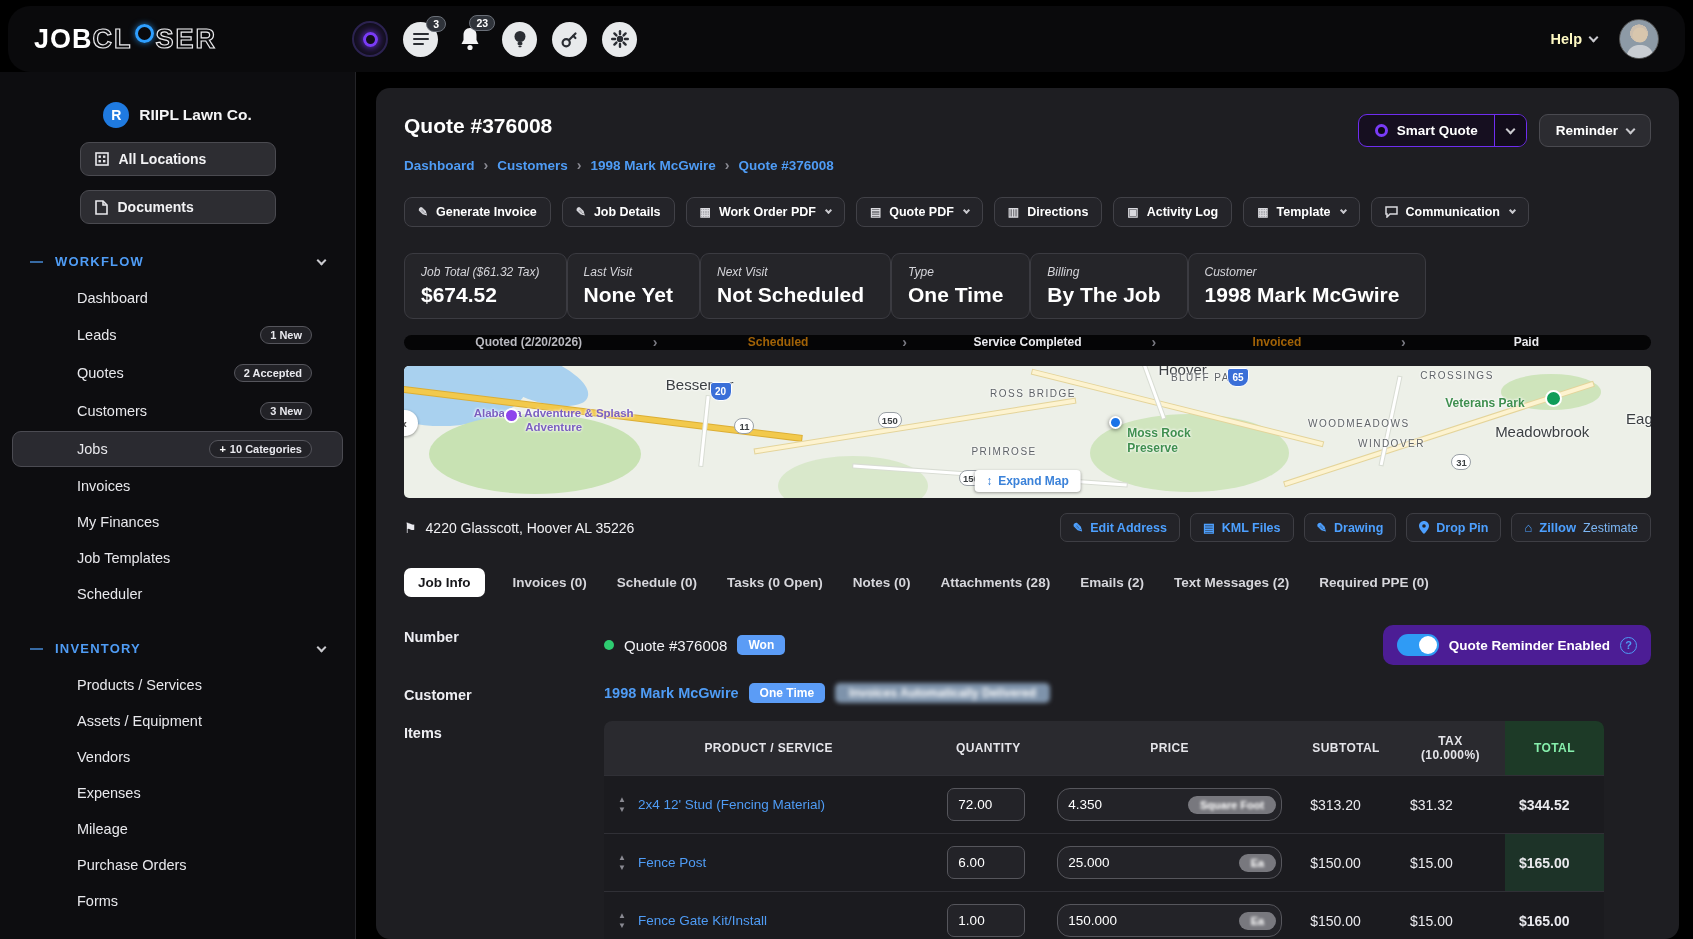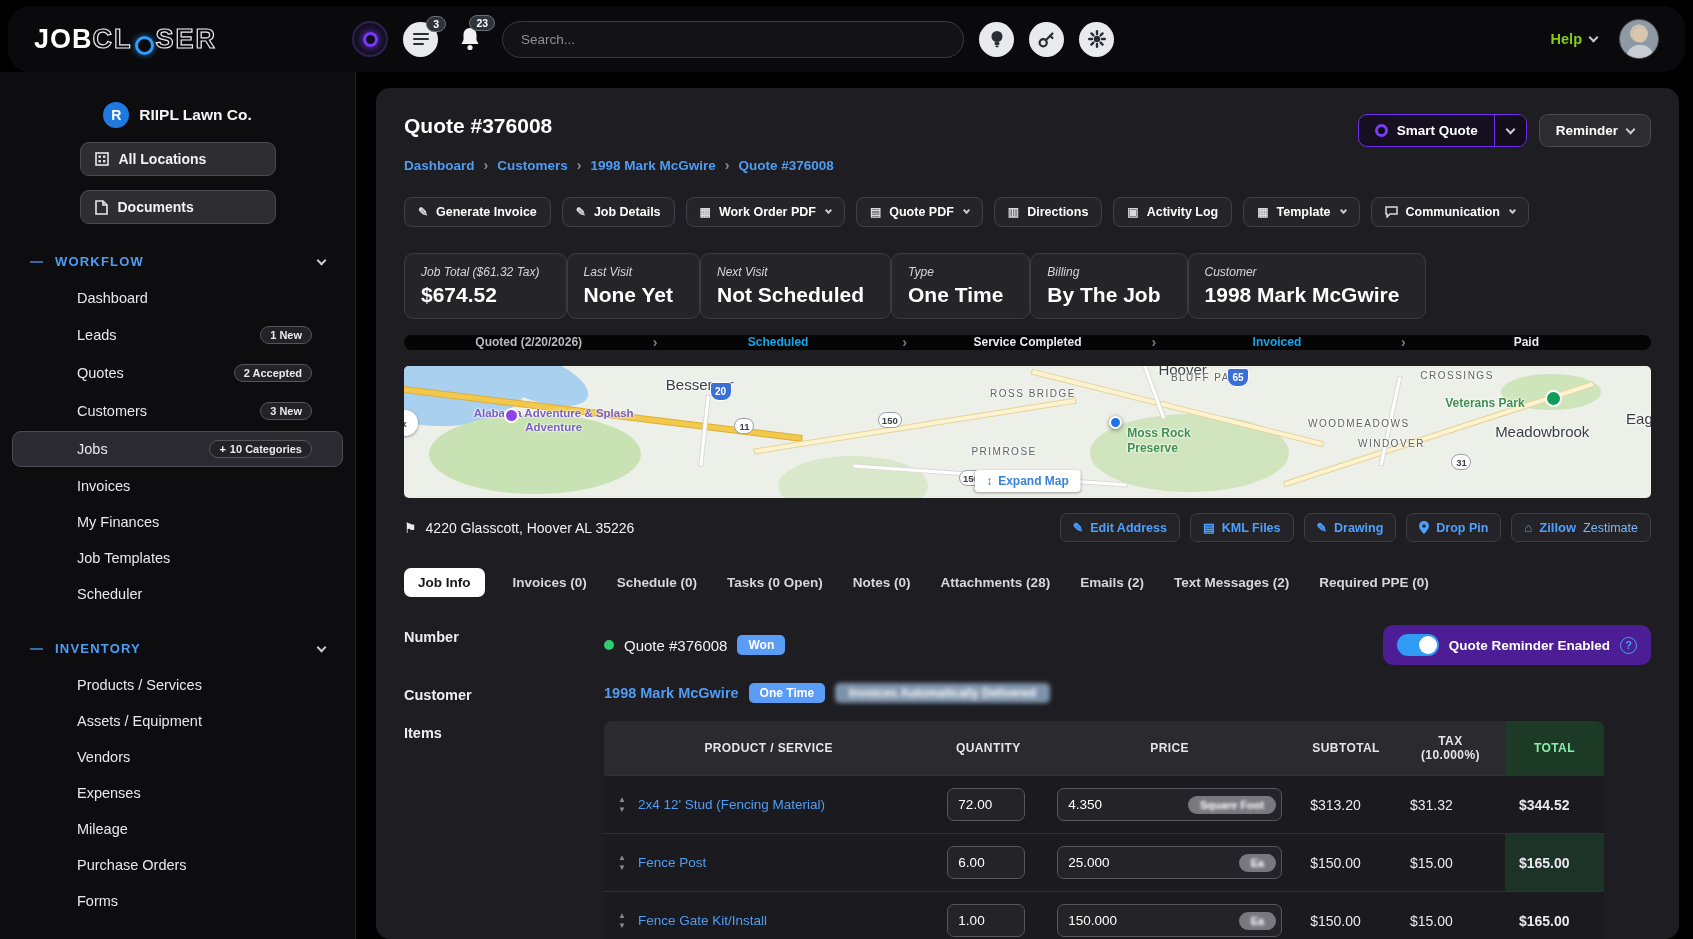--- a/index.html
+++ b/index.html
@@ -14,7 +14,7 @@
     height:66px; margin:6px 8px 0; background:#0a0a0c; border-radius:22px;
     display:flex; align-items:center; padding:0 26px; position:relative;
   }
-  .logo { display:flex; align-items:flex-end; font-weight:bold; font-size:27px; letter-spacing:1px; cursor:pointer; }
+  .logo { display:flex; align-items:flex-start; font-weight:bold; font-size:27px; letter-spacing:1px; cursor:pointer; }
   .lg-solid { color:#fff; }
   .lg-outline { color:#0a0a0c; -webkit-text-stroke:1.2px #e9e9ec; letter-spacing:2px; }
   .lg-o { display:inline-block; width:19px; height:19px; border:3px solid #2e9fff; border-radius:50%; margin:0 2px; box-shadow:0 0 6px rgba(46,159,255,.7); }

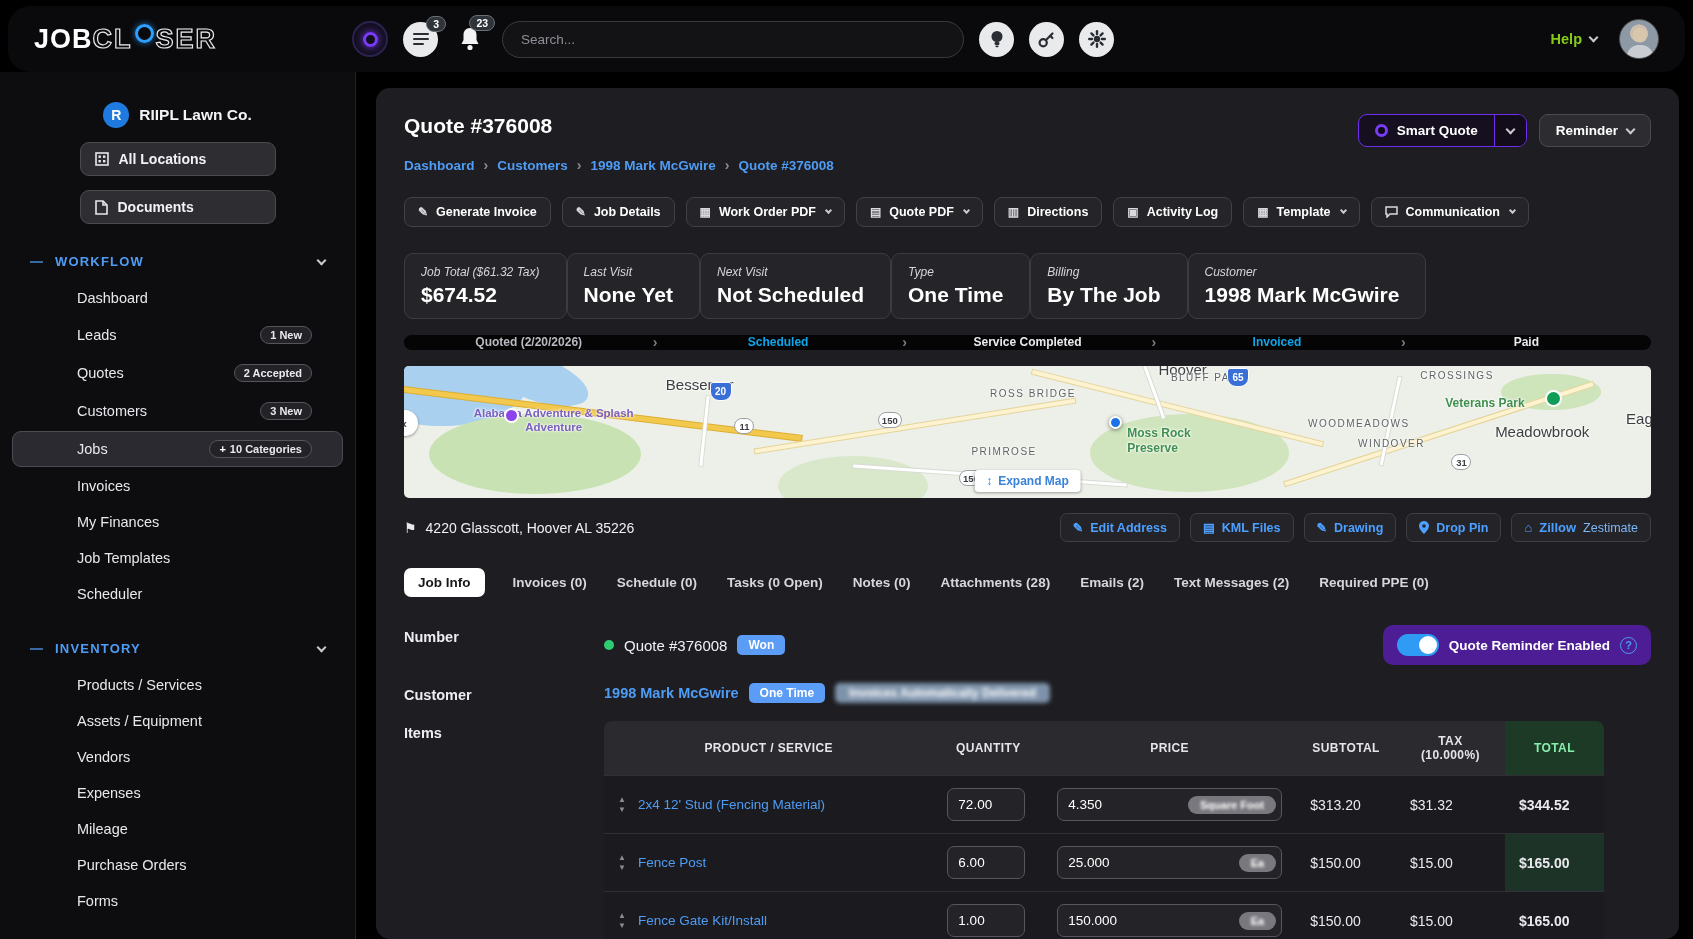--- a/index.html
+++ b/index.html
@@ -182,7 +182,6 @@
       <span class="badge-count">23</span>
     </div>
 
-    <input class="search-input" type="text" placeholder="Search..." style="">
 
     <div class="icon-circle">
       <svg width="14" height="18" viewBox="0 0 14 18">

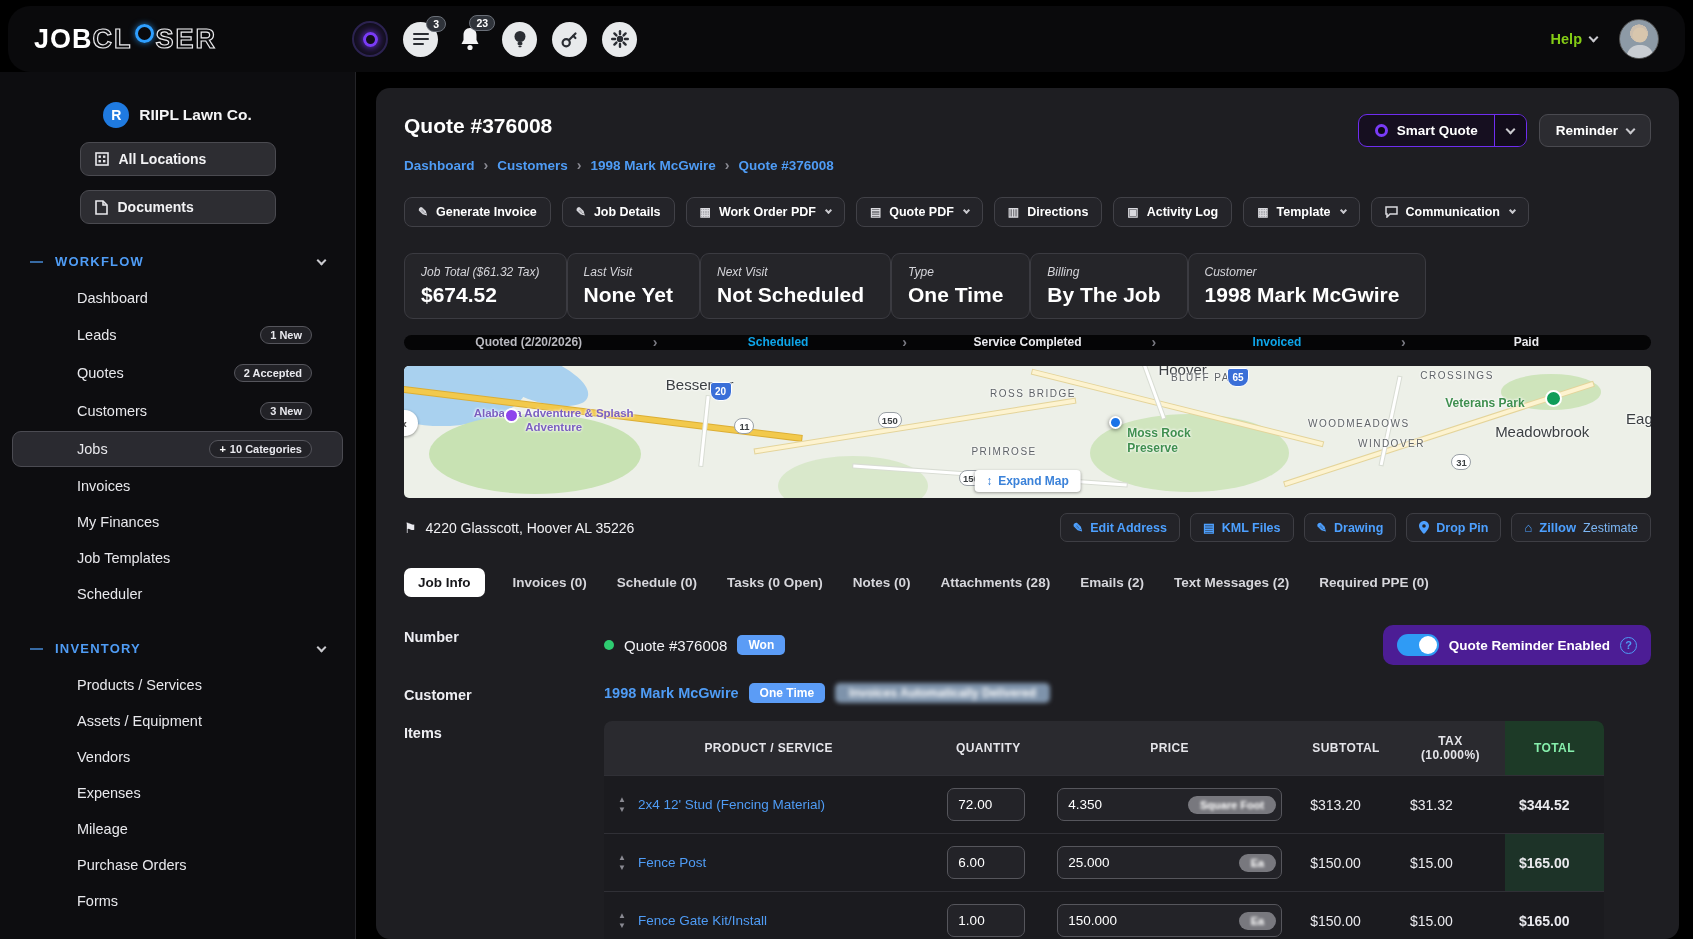--- a/index.html
+++ b/index.html
@@ -34,7 +34,7 @@
   }
   .search-input::placeholder { color:#8e8e96; }
   .top-right { margin-left:auto; display:flex; align-items:center; gap:22px; }
-  .help-btn { display:flex; align-items:center; gap:8px; font-size:14.5px; font-weight:bold; color:#84cc16; cursor:pointer; }
+  .help-btn { display:flex; align-items:center; gap:8px; font-size:14.5px; font-weight:bold; color:#fef9c3; cursor:pointer; }
   .chev { width:7px; height:7px; border-right:2px solid #c9c9ce; border-bottom:2px solid #c9c9ce; transform:rotate(45deg); display:inline-block; margin-top:-3px; }
   .avatar { width:40px; height:40px; border-radius:50%; background:radial-gradient(circle at 50% 35%, #cdbfae 0 28%, #8d9aa6 29% 100%); border:1px solid #555; overflow:hidden; cursor:pointer; }
   

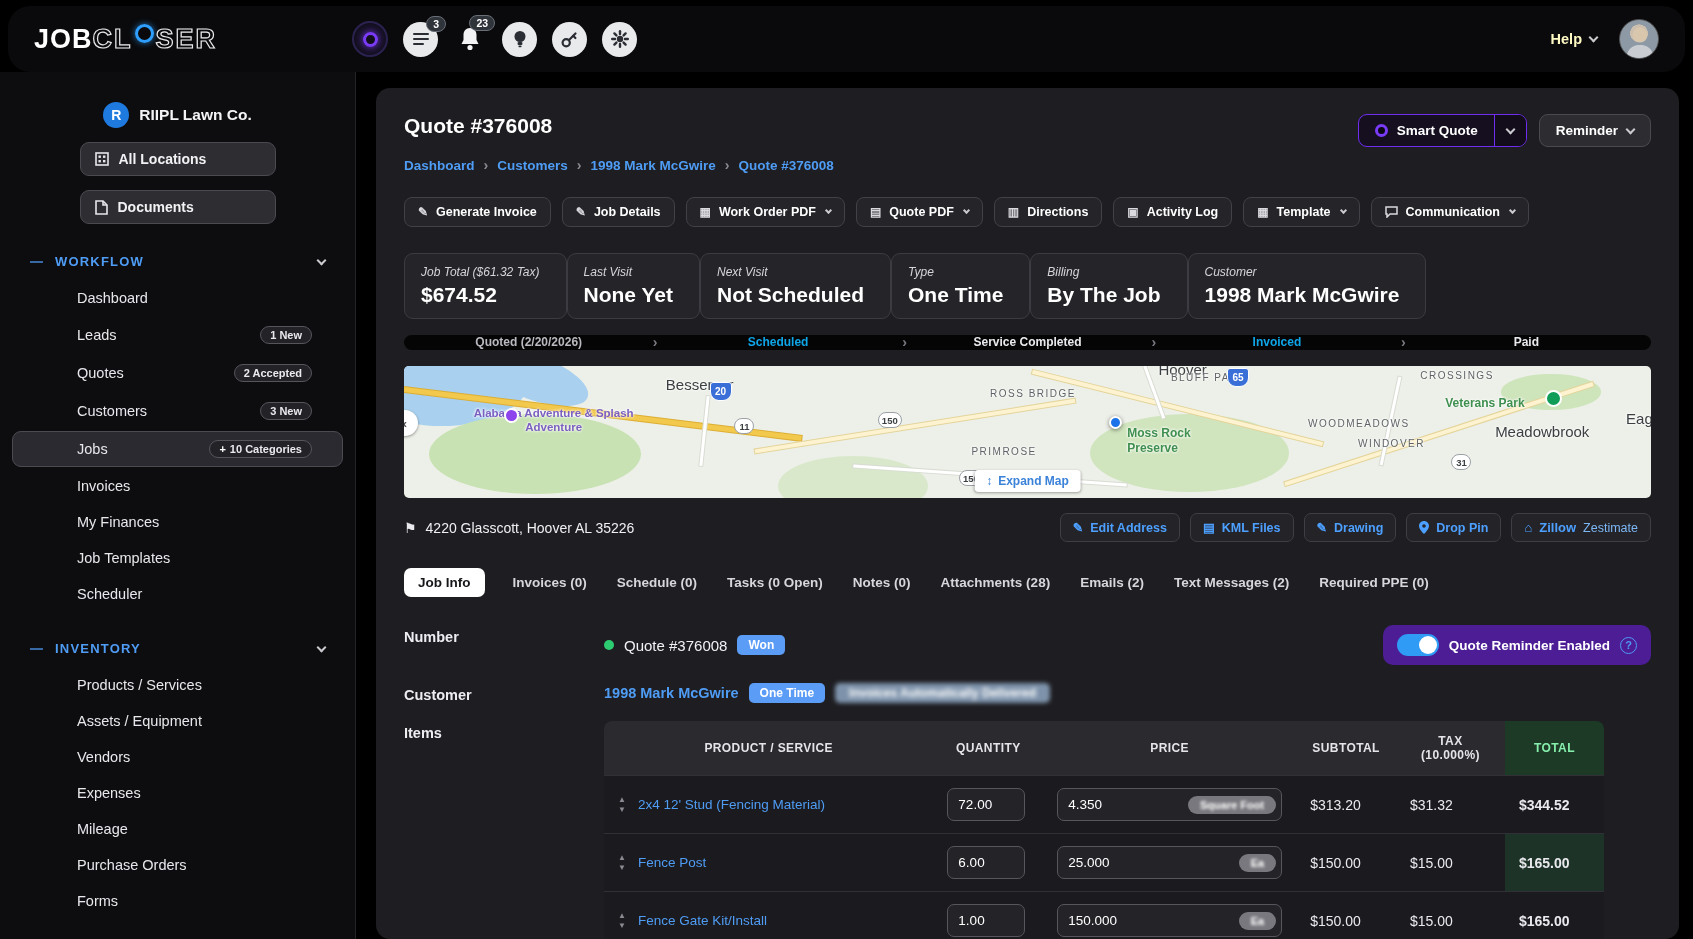--- a/index.html
+++ b/index.html
@@ -81,7 +81,7 @@
   .pl-seg { flex:1; display:flex; align-items:center; justify-content:center; gap:0; position:relative; font-size:12px; font-weight:bold; cursor:pointer; }
   .pl-seg .pl-sep { position:absolute; right:-4px; color:#7a7a82; font-size:14px; }
   .tone-muted { color:#b9b9bf; }
-  .tone-blue { color:#0ea5e9; }
+  .tone-blue { color:#a16207; }
   .tone-plain { color:#eaeaee; }
   
   .map { margin-top:16px; position:relative; height:132px; border-radius:5px; overflow:hidden; background:#edf0e8; cursor:grab; }

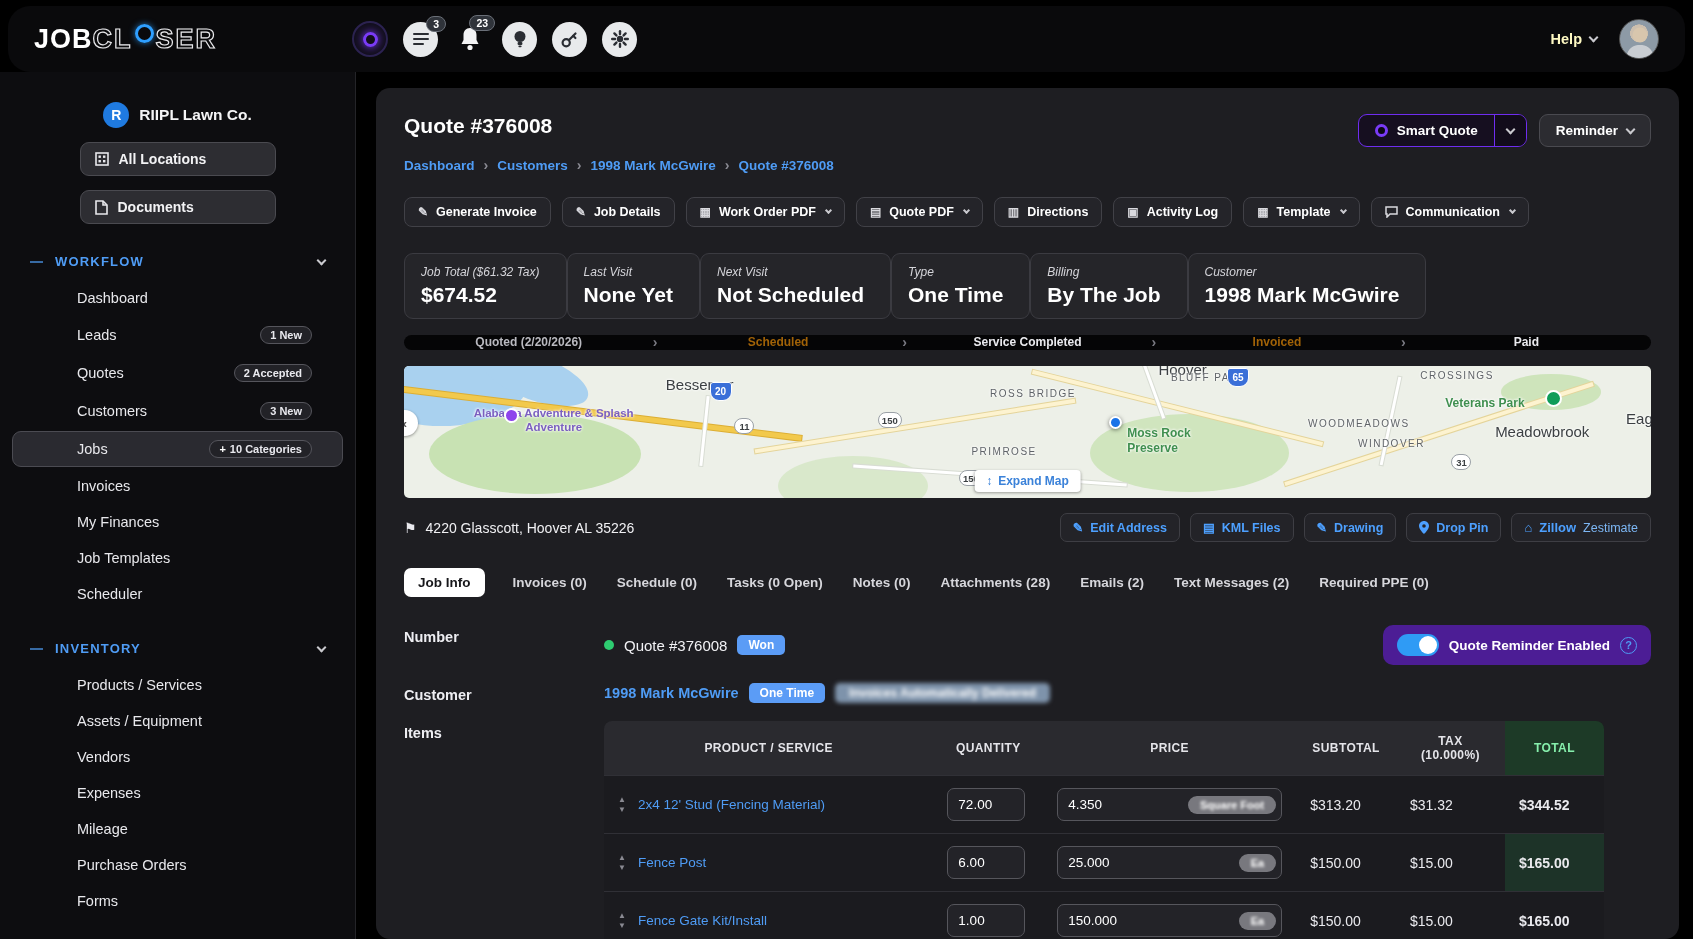--- a/index.html
+++ b/index.html
@@ -141,7 +141,7 @@
   a.prod-link { color:#4f9cf5; text-decoration:none; font-size:13.5px; cursor:pointer; }
   .qty-input { width:78px; background:#232328; border:1px solid #56565c; border-radius:7px; padding:8px 10px; color:#fff; font-size:13.5px; font-family:"Liberation Sans",sans-serif; }
   .price-box { position:relative; width:225px; }
-  .price-input { width:100%; background:#232328; border:1px solid #56565c; border-radius:7px; padding:8px 95px 8px 10px; color:#fff; font-size:13.5px; font-family:"Liberation Sans",sans-serif; }
+  .price-input { width:100%; background:#232328; border:1px solid #56565c; border-radius:13px; padding:8px 95px 8px 10px; color:#fff; font-size:13.5px; font-family:"Liberation Sans",sans-serif; }
   .unit-pill { position:absolute; right:6px; top:50%; transform:translateY(-50%); background:#78787e; color:#fff; border-radius:11px; padding:3px 12px; font-size:11px; font-weight:bold; }
   .unit-pill span { filter:blur(1.7px); display:inline-block; }
   td.money-green { color:#3fd06e; font-weight:bold; }

